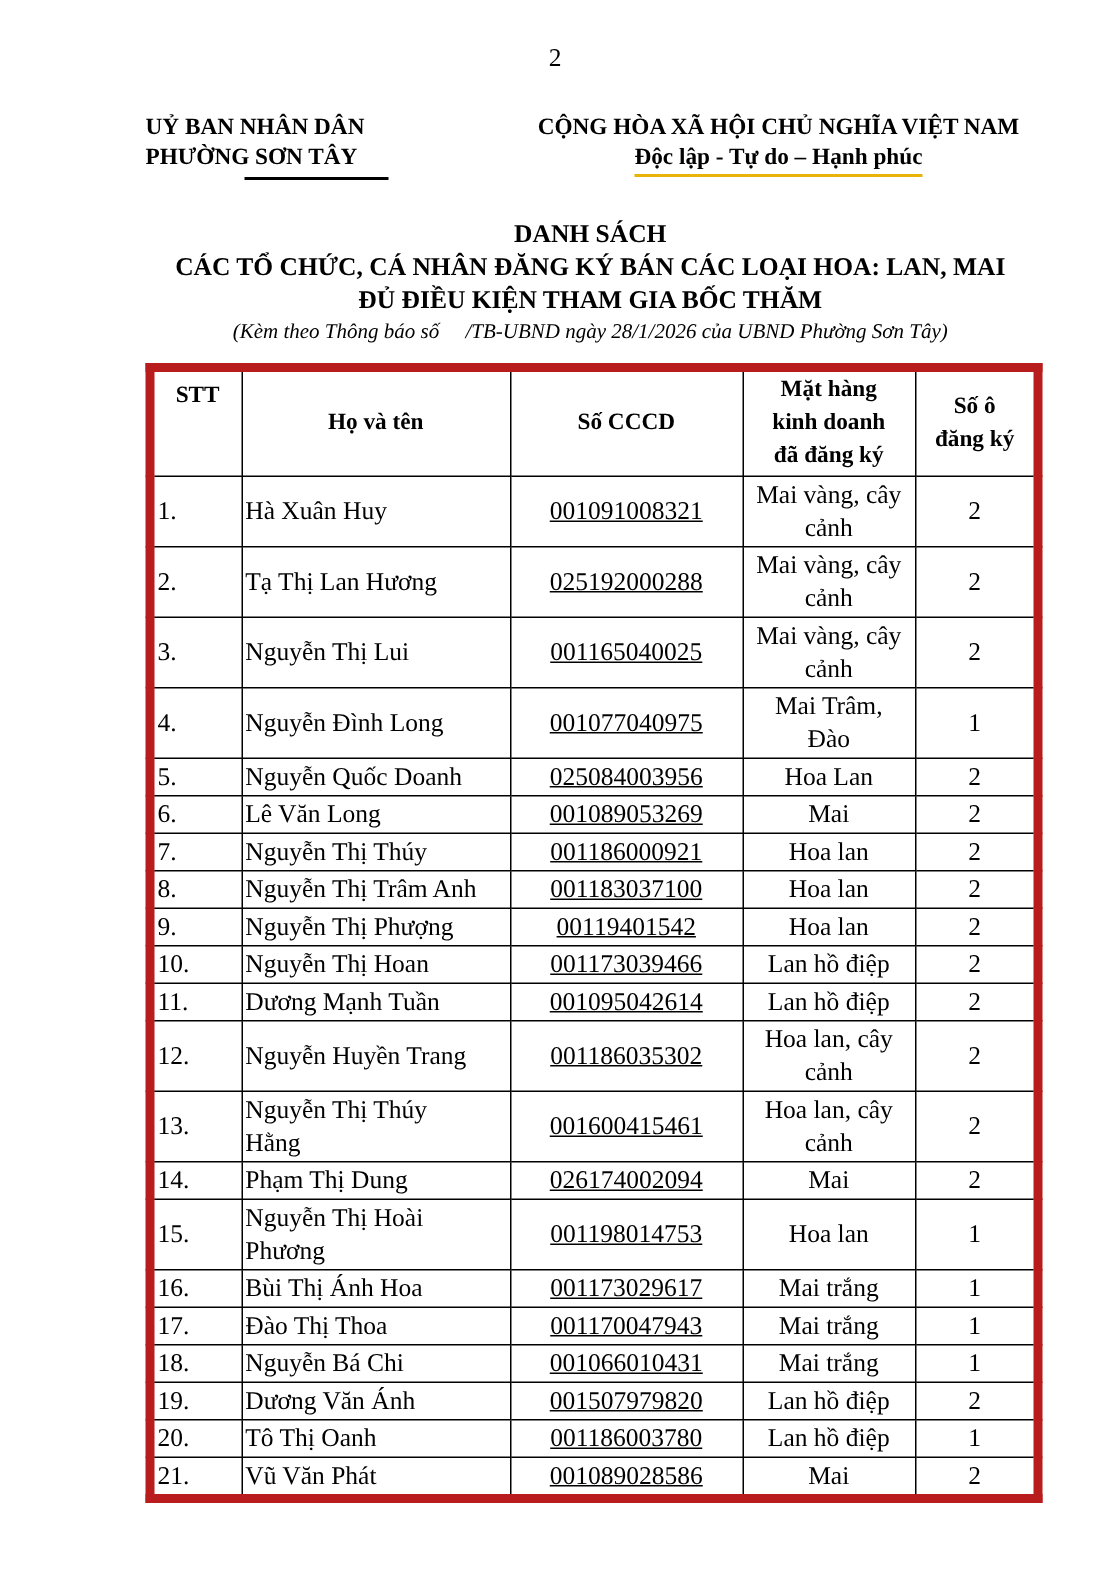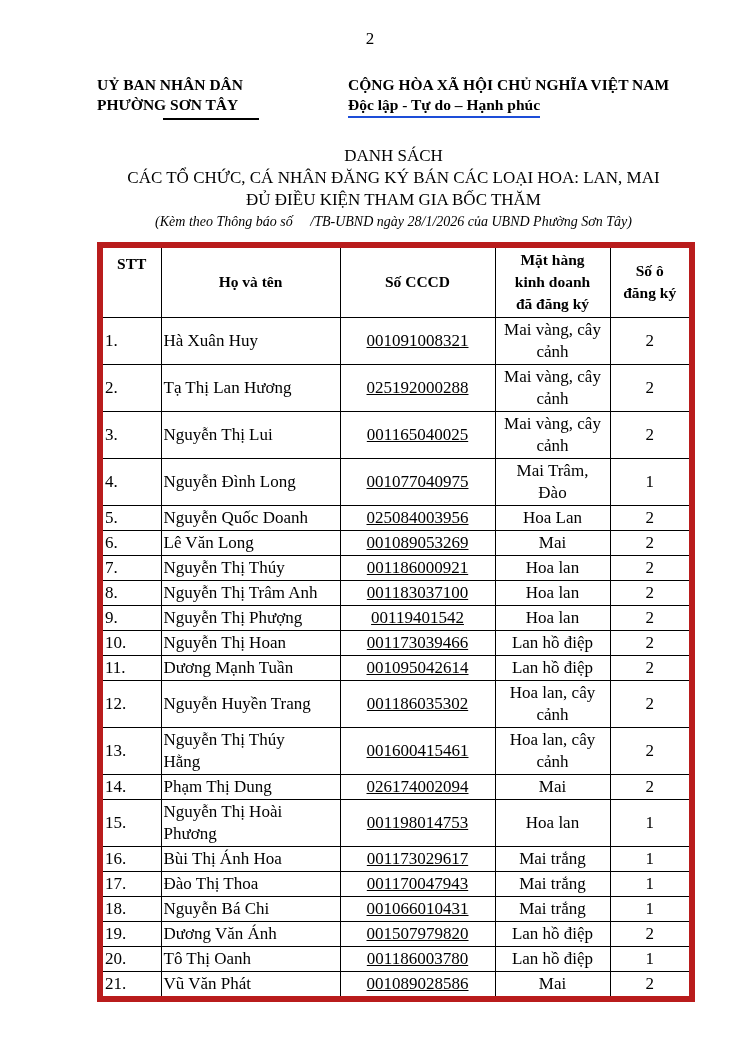--- a/index.html
+++ b/index.html
@@ -23,7 +23,7 @@
     box-sizing:border-box;
   }
   .hdr-left{width:228px;text-align:left;}
-  .hdr-right{margin-left:auto;width:342px;text-align:left;}
+  .hdr-right{margin-left:auto;width:342px;text-align:center;}
   .hdr-line{
     font-weight:bold;
     font-size:15.5px;

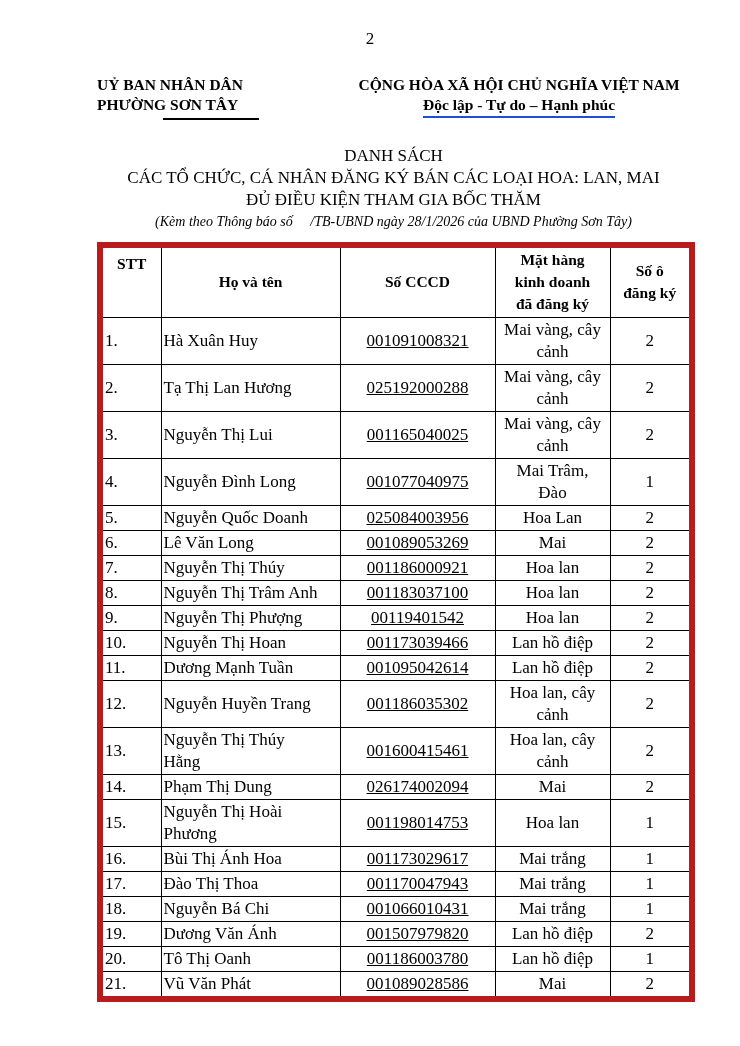--- a/index.html
+++ b/index.html
@@ -36,7 +36,7 @@
   }
   .motto-underline{
     display:inline-block;
-    border-bottom:2px solid #1d4ed8;
+    border-bottom:2px solid #eab308;
     padding-bottom:1px;
   }
   .title-block{

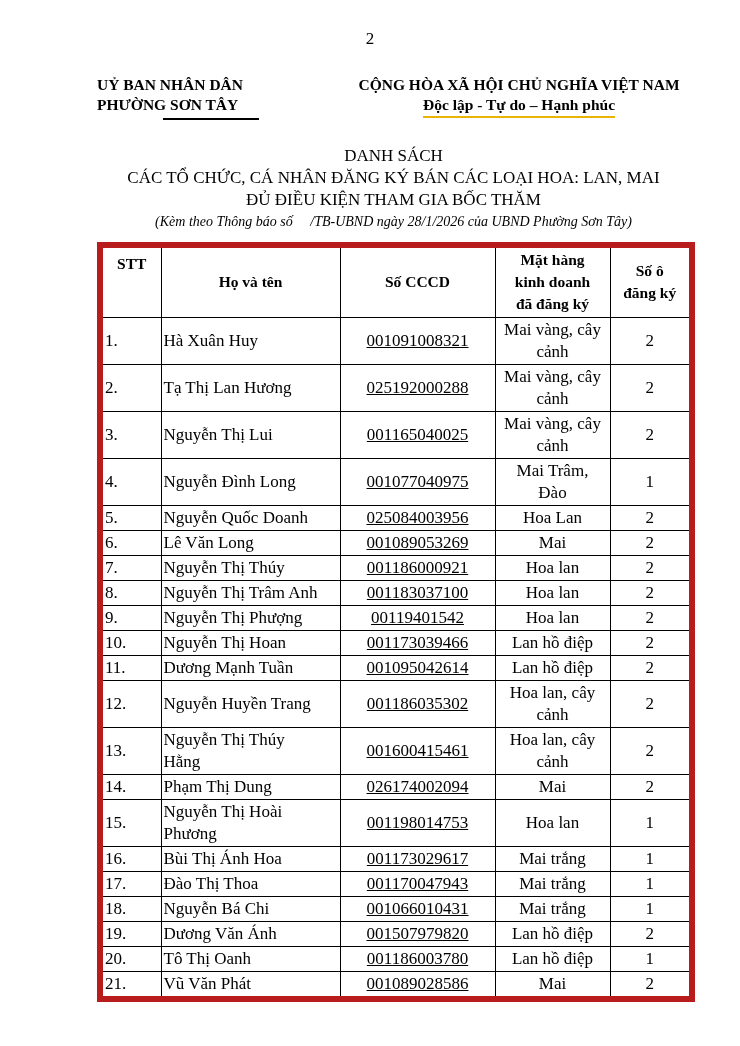--- a/index.html
+++ b/index.html
@@ -44,7 +44,7 @@
     text-align:center;
   }
   .title-line{
-    font-weight:normal;
+    font-weight:bold;
     font-size:17px;
     line-height:22px;
     white-space:pre;

